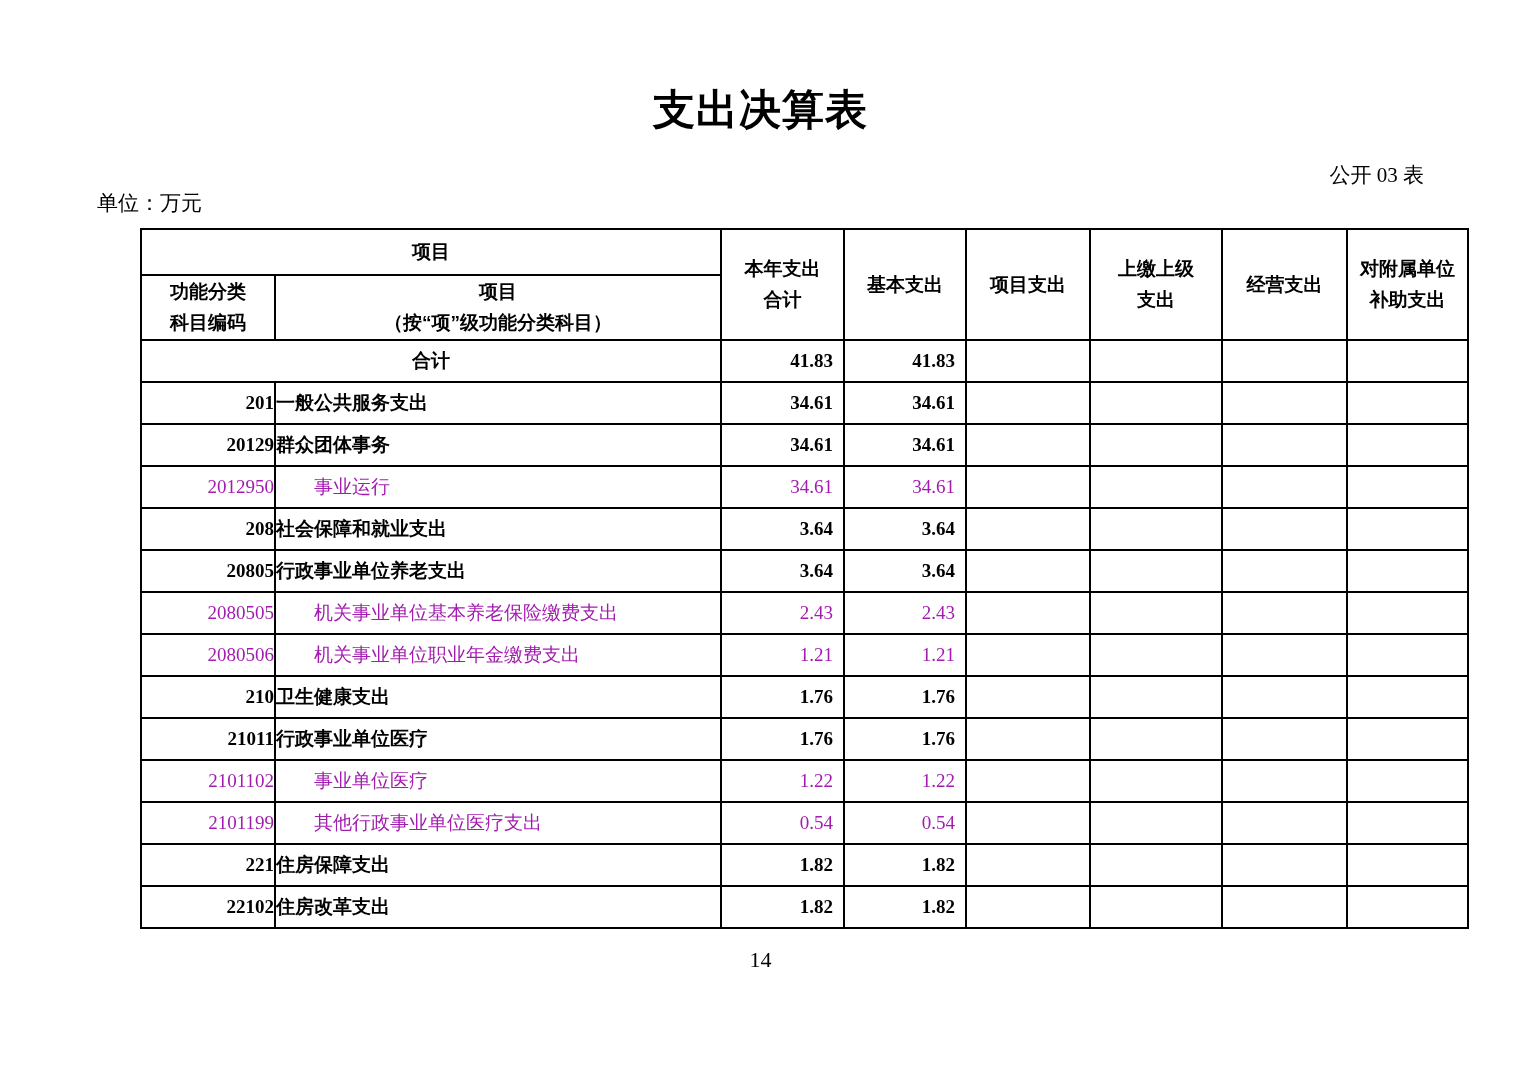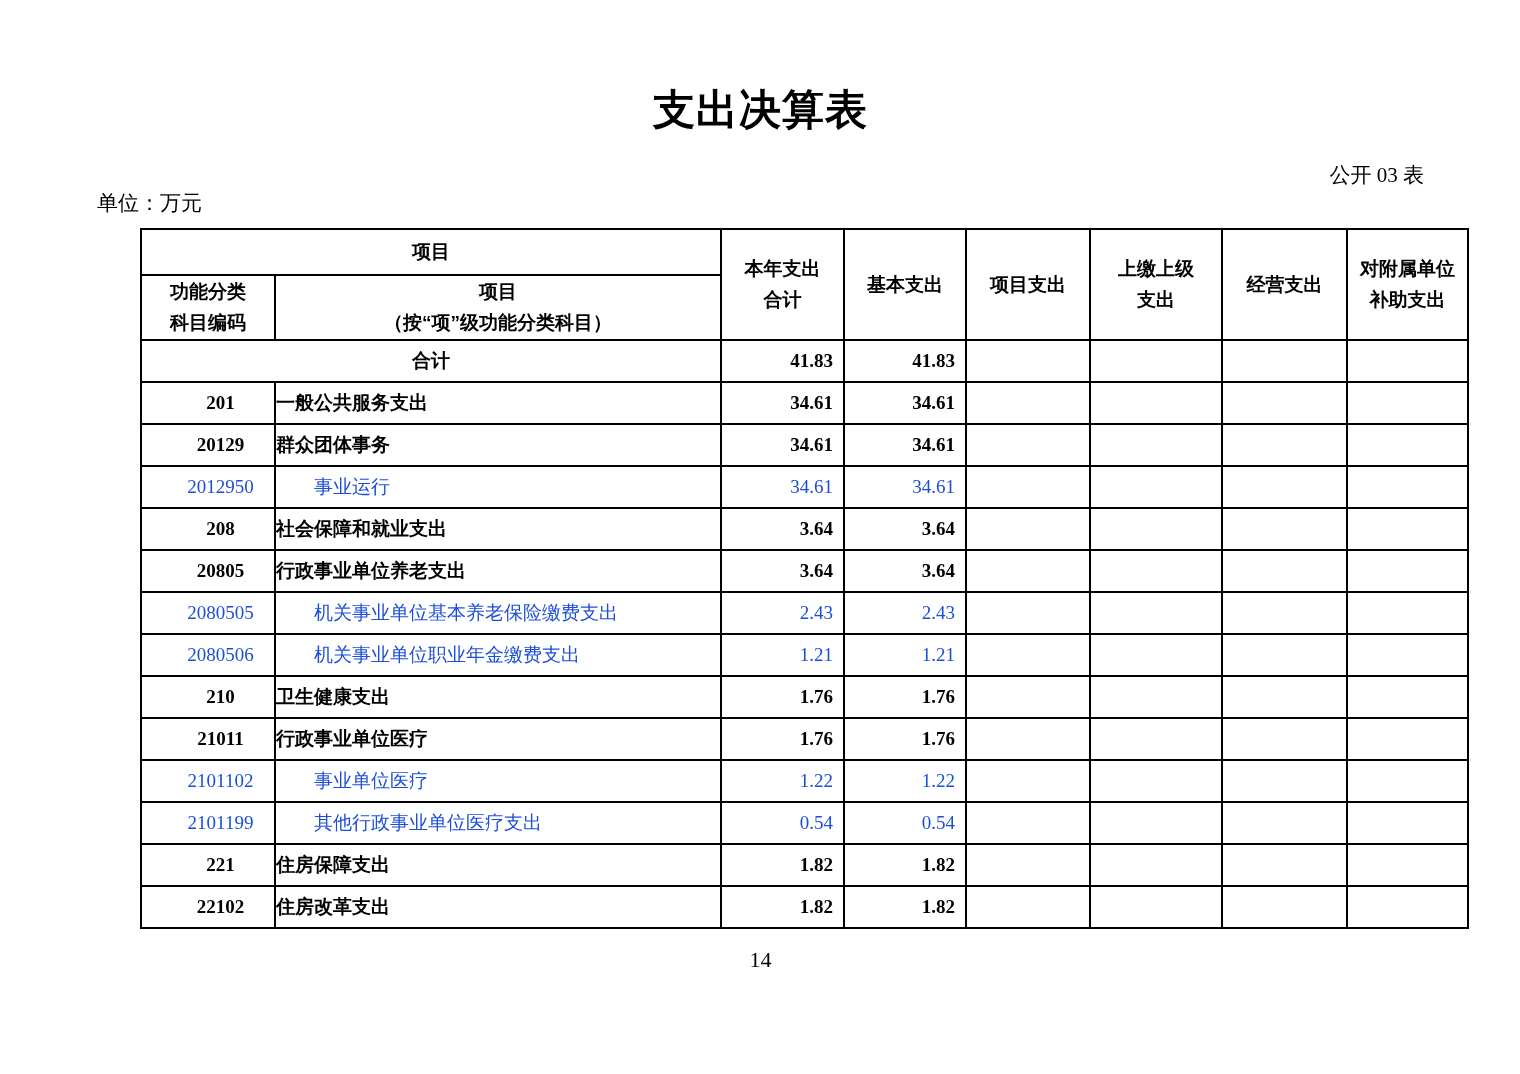--- a/index.html
+++ b/index.html
@@ -68,7 +68,7 @@
     font-size: 19px;
   }
   td.code {
-    text-align: center;
+    text-align: right;
     padding-left: 25px;
     font-family: "Liberation Serif", serif;
   }

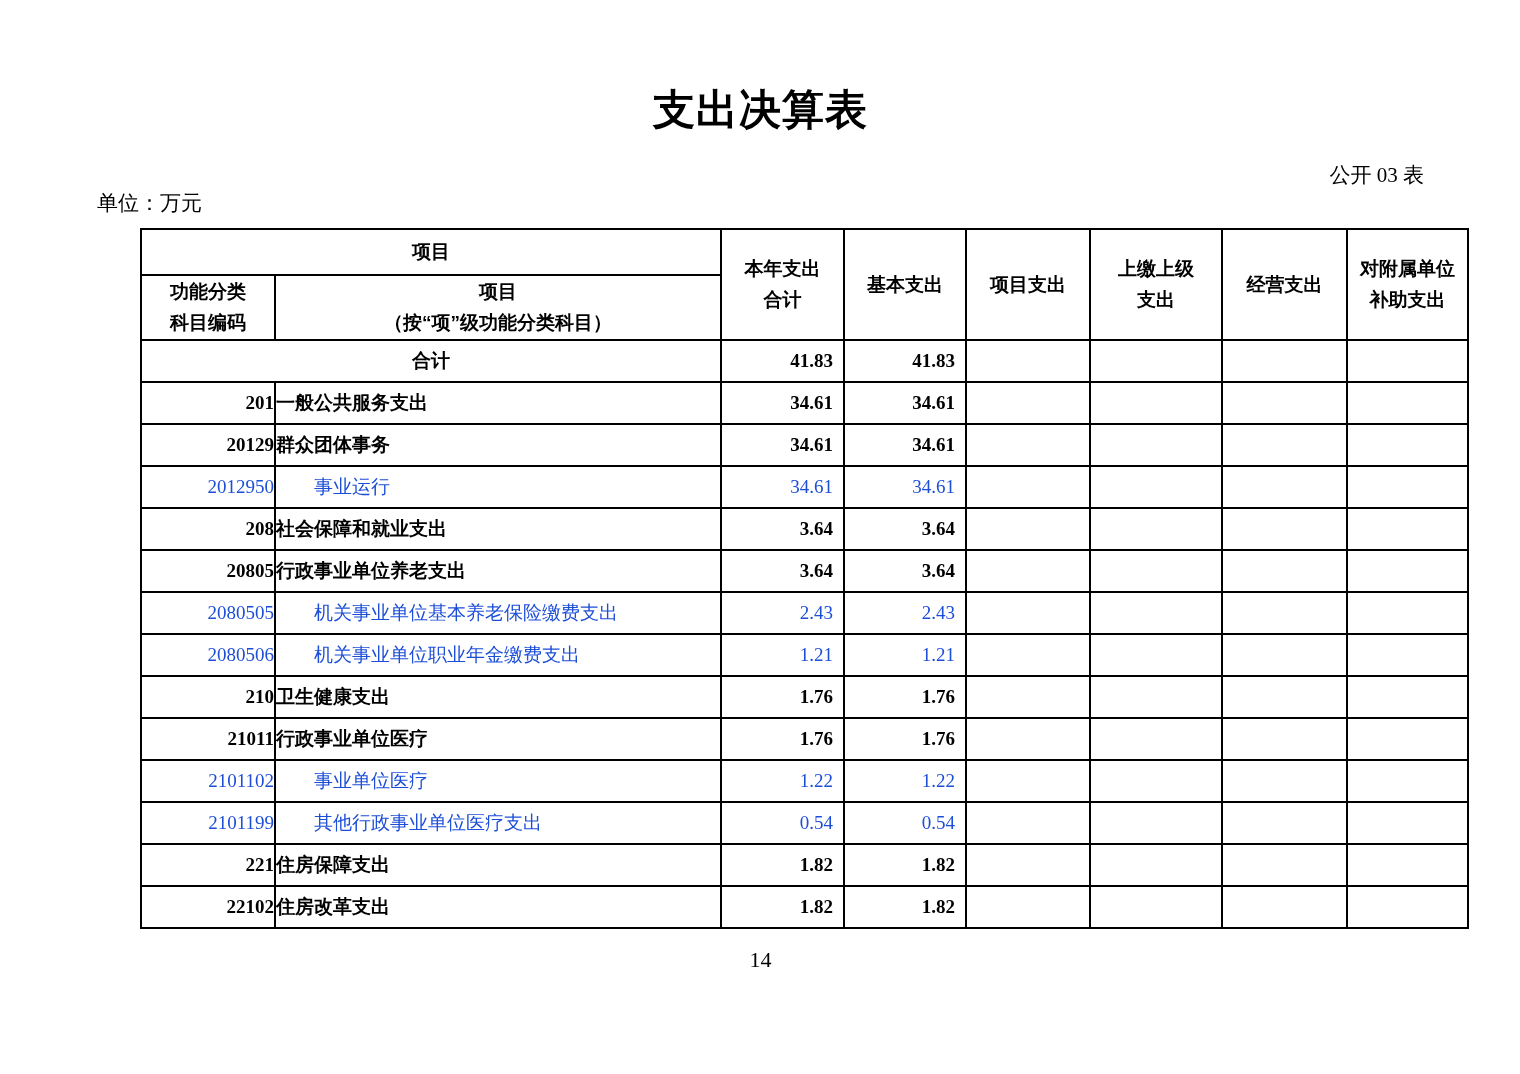--- a/index.html
+++ b/index.html
@@ -87,7 +87,7 @@
   }
   tr.bold td { font-weight: bold; color: #000; }
   tr.bold td.total-label { font-weight: 600; }
-  tr.detail td { font-weight: normal; color: #1d4ed8; }
+  tr.detail td { font-weight: normal; color: #a21caf; }
   tr.detail td.name { padding-left: 38px; }
   .page-number {
     margin-top: 18px;

